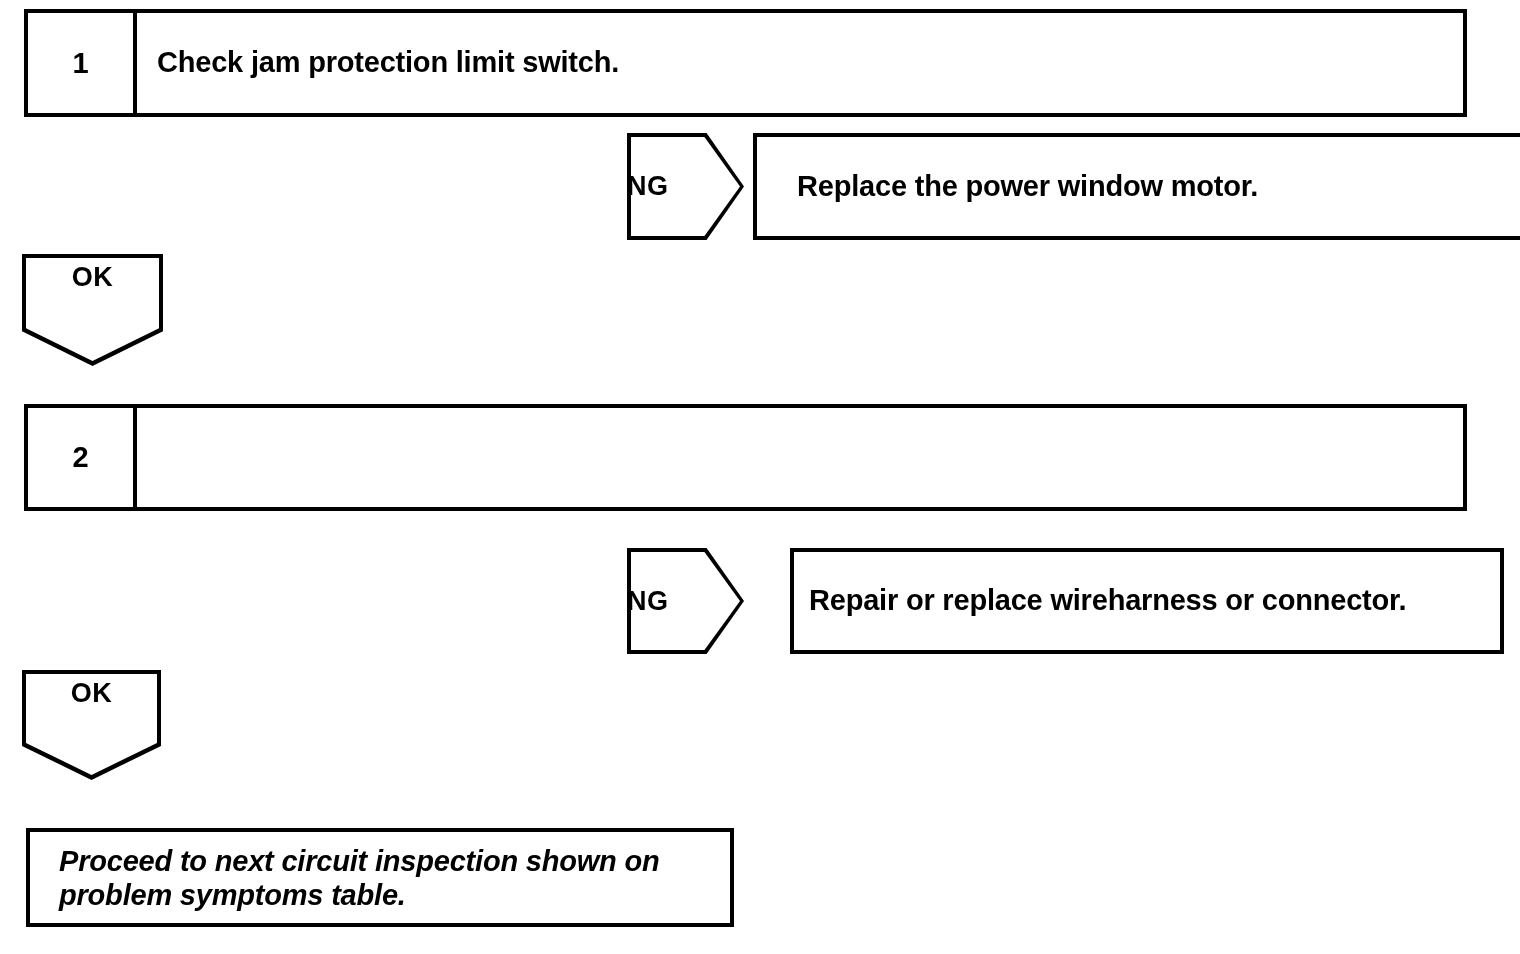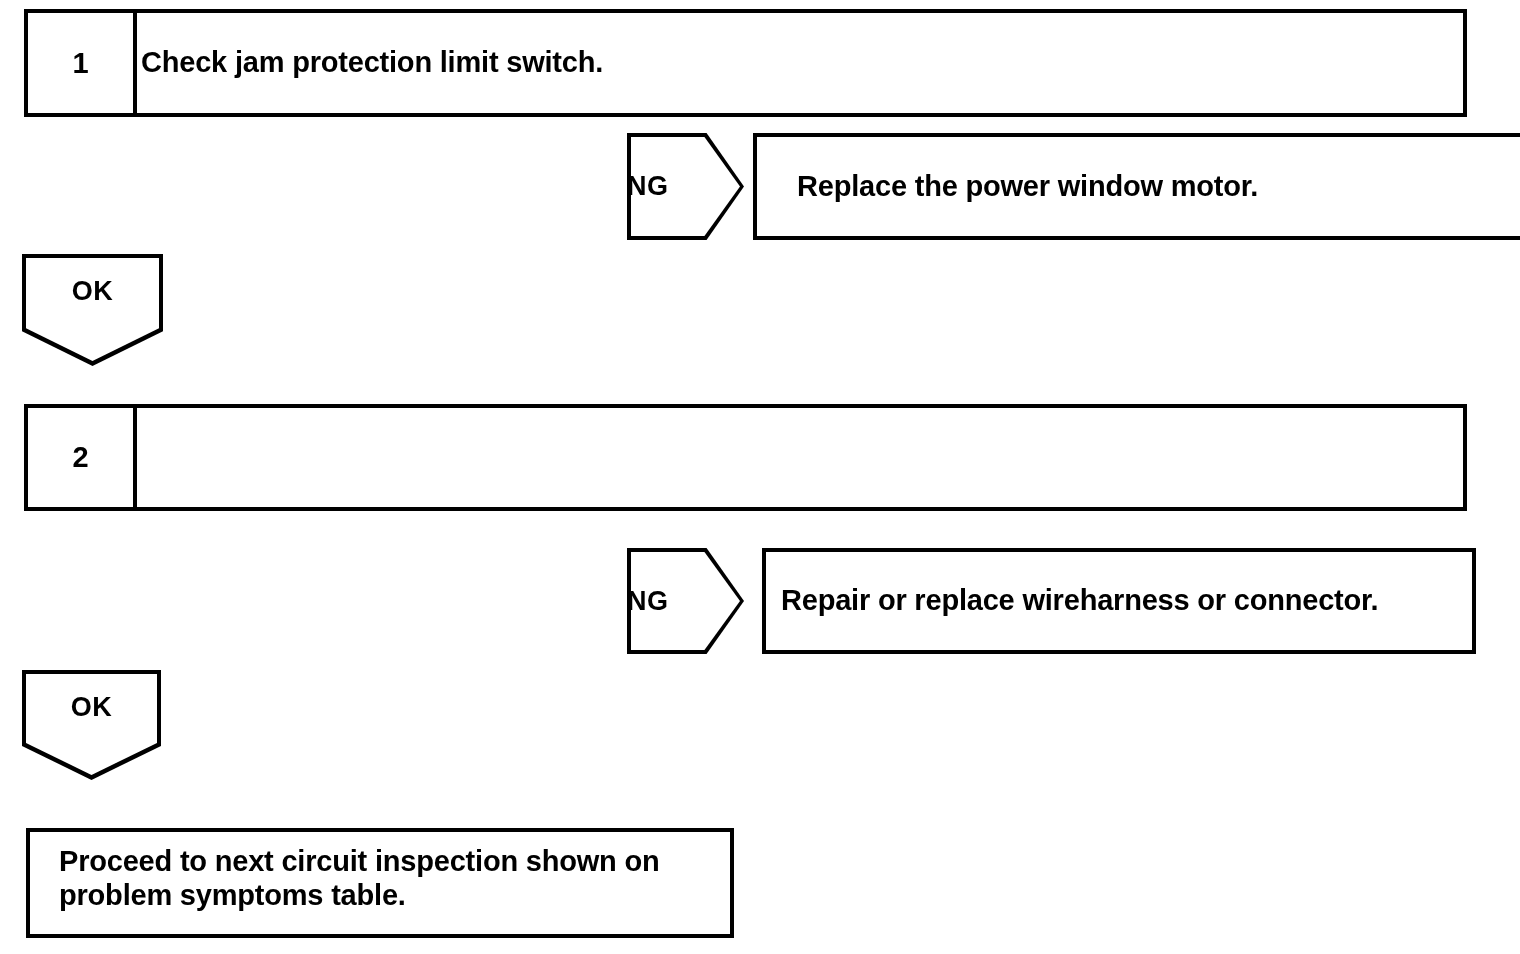--- a/index.html
+++ b/index.html
@@ -45,7 +45,7 @@
     flex: 1 1 auto;
     display: flex;
     align-items: flex-start;
-    padding: 18px 10px 0 4px;
+    padding: 18px 10px 0 20px;
     font-size: 29px;
     font-weight: bold;
     line-height: 1.16;

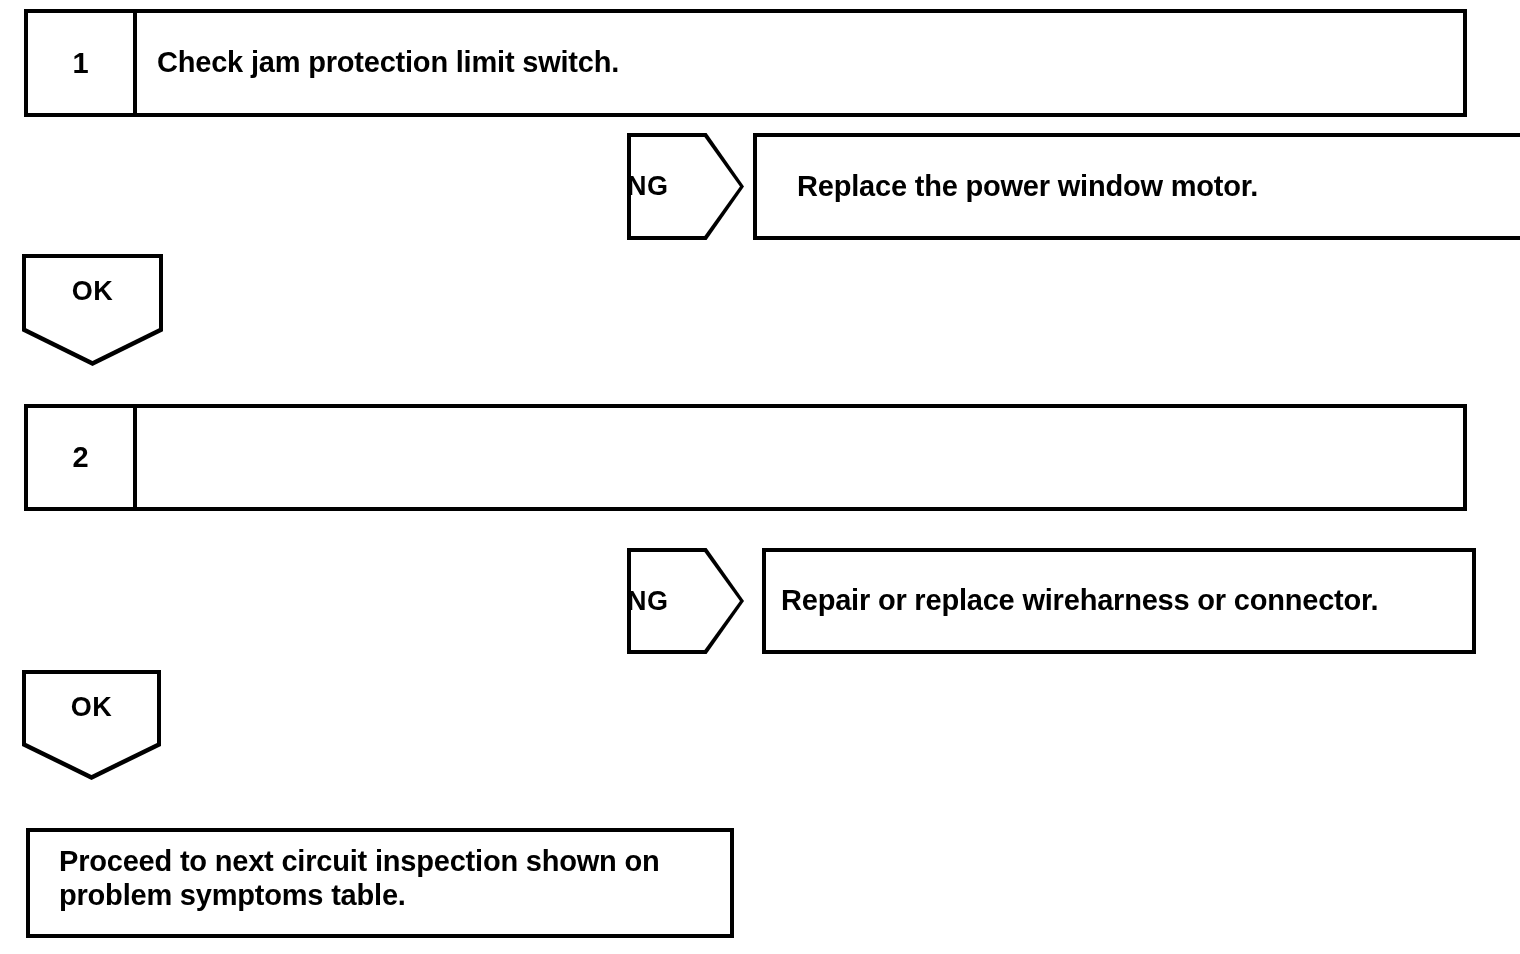--- a/index.html
+++ b/index.html
@@ -109,7 +109,7 @@
     z-index: 2;
     left: 0;
     right: 0;
-    top: 22px;
+    top: 8px;
     text-align: center;
     font-size: 27px;
     font-weight: bold;

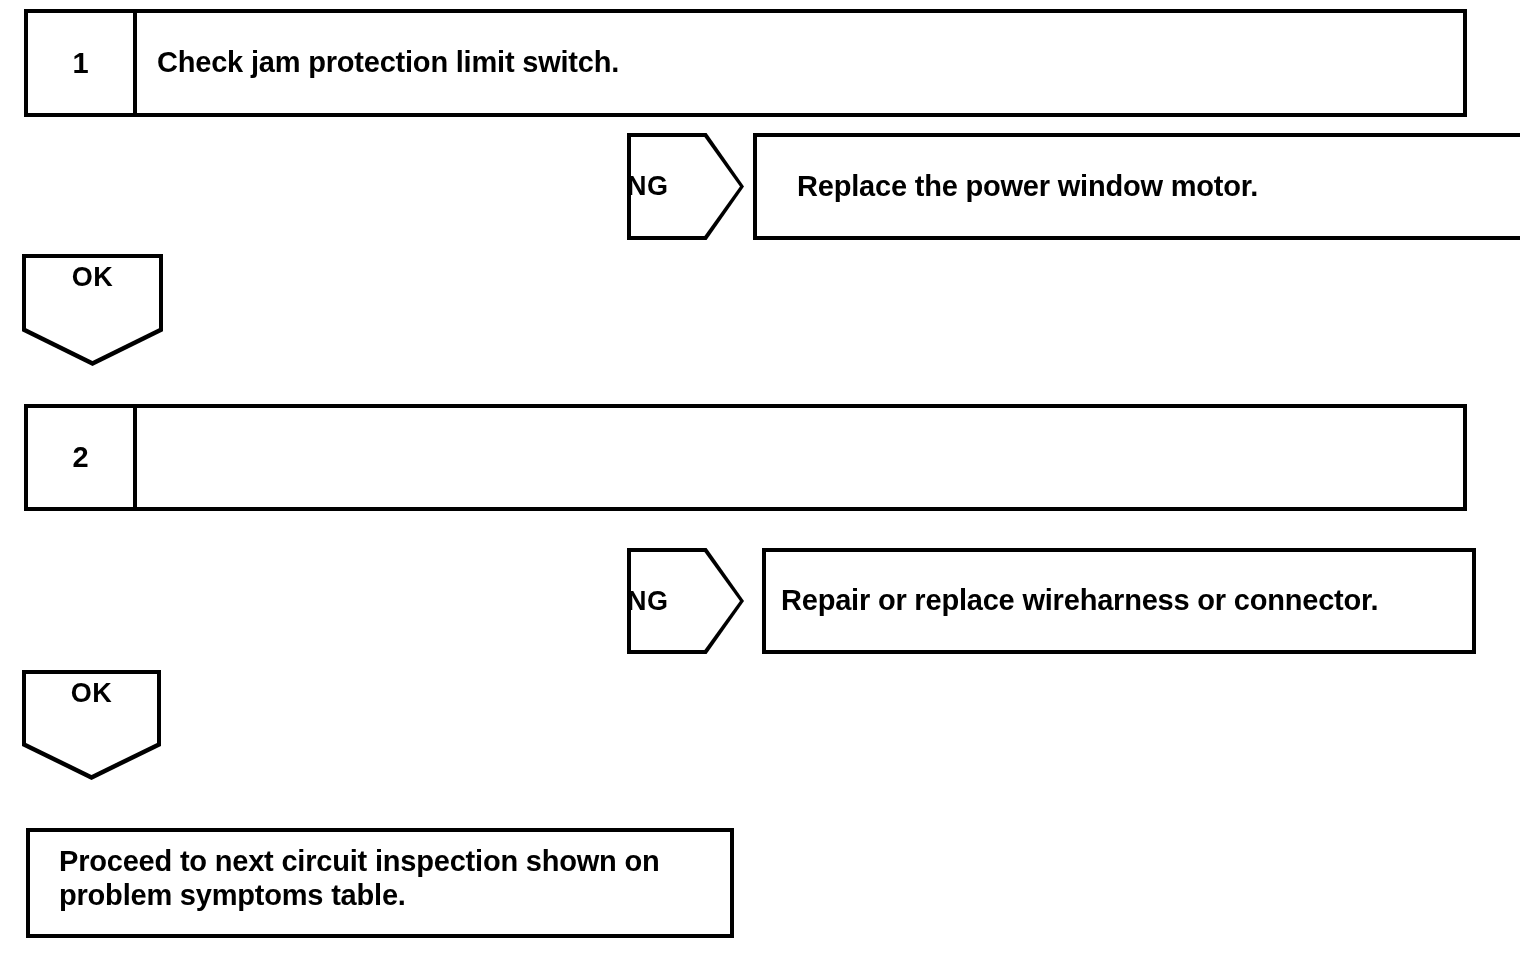--- a/index.html
+++ b/index.html
@@ -168,7 +168,7 @@
     <div class="ng-label">NG</div>
   </div>
 
-  <div class="result-box" style="left:762px; top:548px; width:714px; height:106px;">Repair or replace wireharness or connector.</div>
+  <div class="result-box" style="left:790px; top:548px; width:714px; height:106px;">Repair or replace wireharness or connector.</div>
 
   <div class="ok-arrow" style="left:22px; top:670px; width:139px; height:110px;">
     <div class="inner"></div>

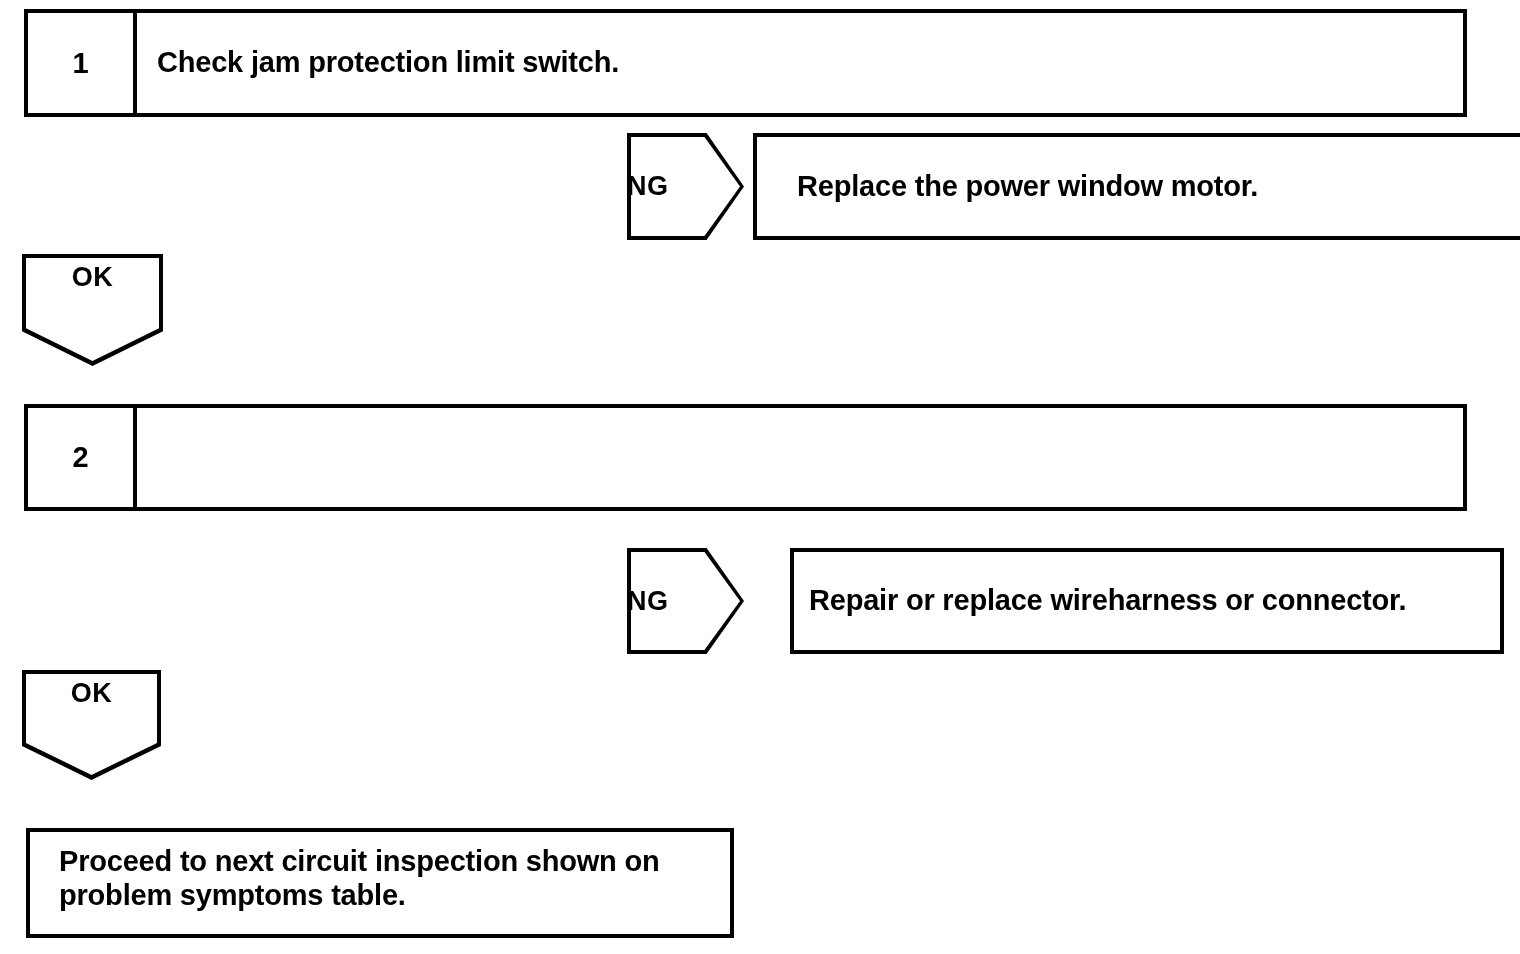--- a/index.html
+++ b/index.html
@@ -175,7 +175,7 @@
     <div class="ok-label">OK</div>
   </div>
 
-  <div class="result-box top-aligned" style="left:26px; top:828px; width:708px; height:110px;">Proceed to next circuit inspection shown on
+  <div class="result-box top-aligned" style="left:26px; top:828px; width:708px; height:99px;font-style:italic;">Proceed to next circuit inspection shown on
 problem symptoms table.</div>
 
 </div>

